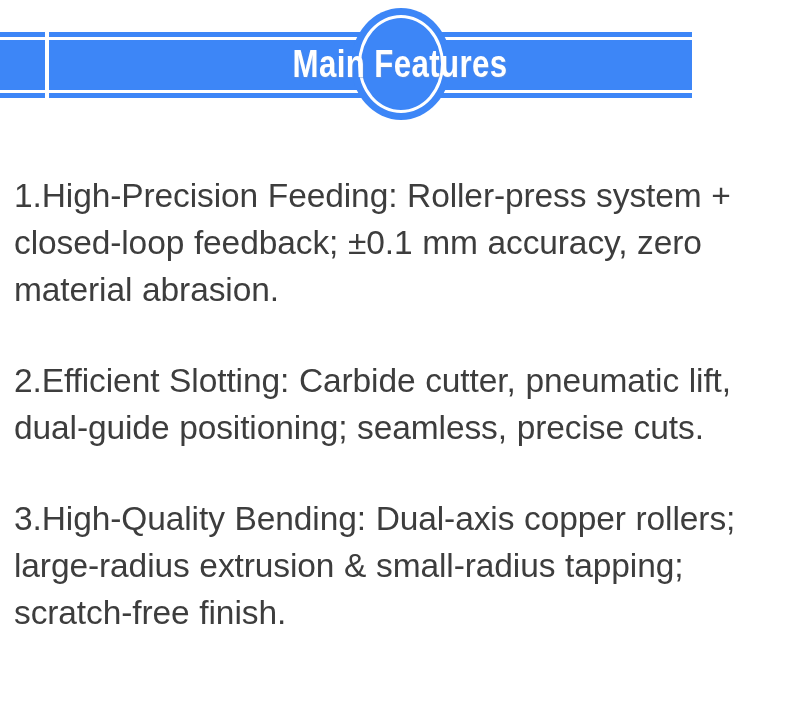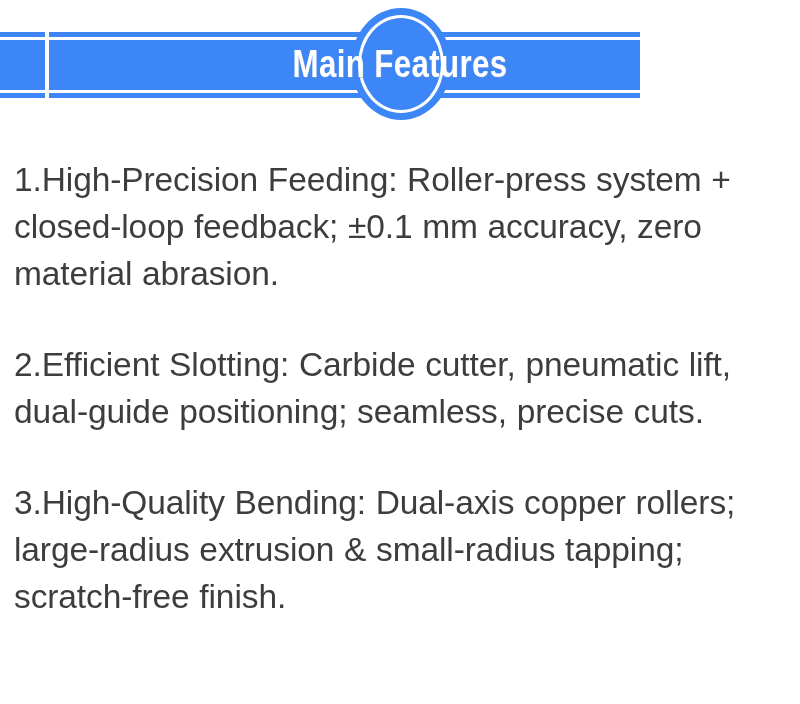--- a/index.html
+++ b/index.html
@@ -18,7 +18,7 @@
   
   .banner {
     position: relative;
-    width: 640px;
+    width: 692px;
     height: 130px;
     overflow: hidden;
   }

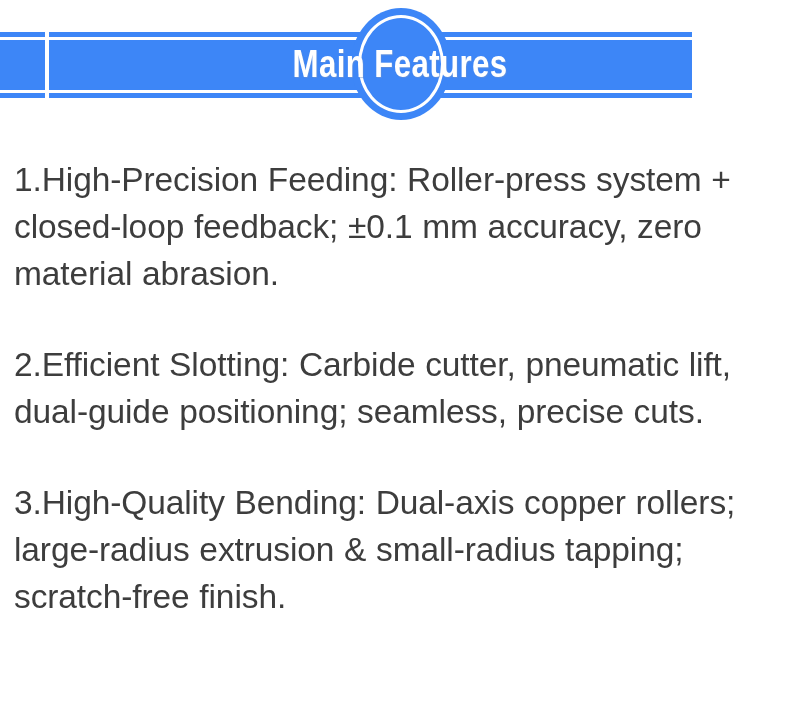--- a/index.html
+++ b/index.html
@@ -117,7 +117,7 @@
   .content {
     position: absolute;
     left: 14px;
-    top: 156px;
+    top: 172px;
     width: 778px;
   }
   .feature {

